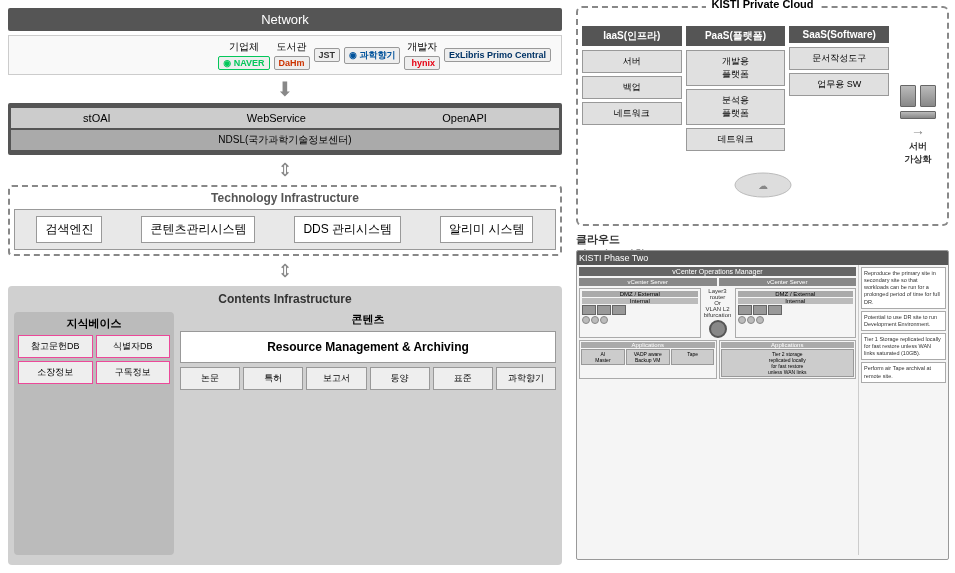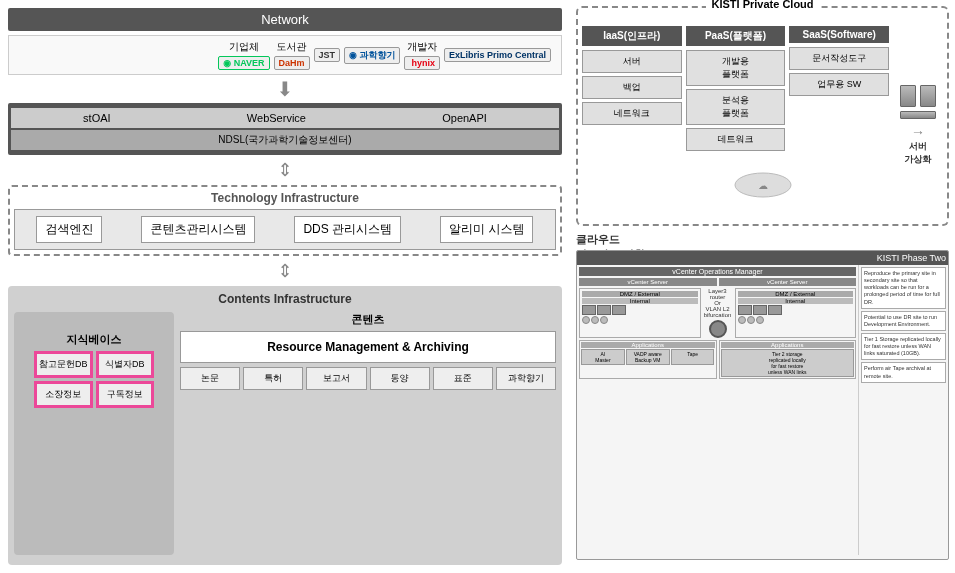--- a/index.html
+++ b/index.html
@@ -315,7 +315,7 @@
     .phase-two-title {
       background: #555;
       color: #fff;
-      text-align: right;
+      text-align: left;
       font-size: 9px;
       padding: 2px;
     }

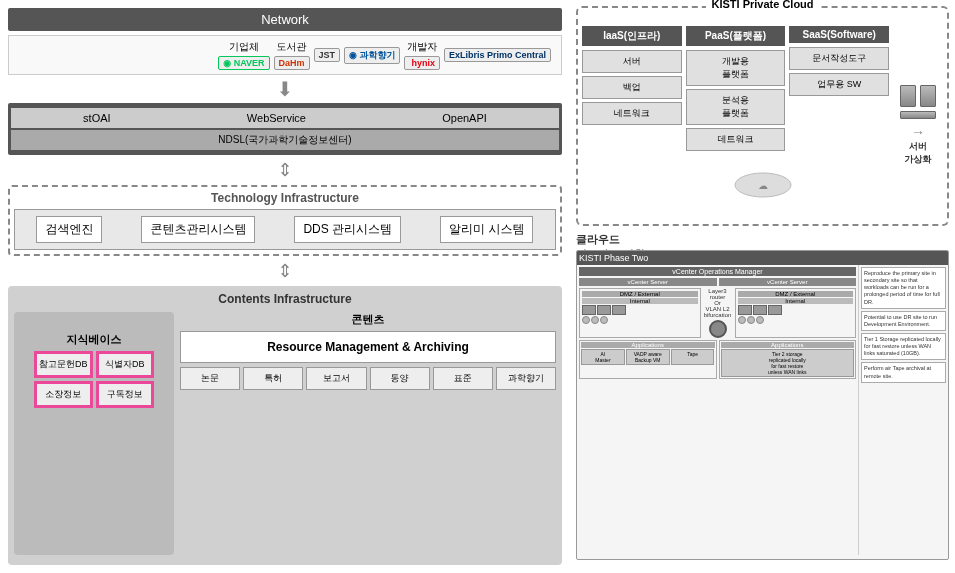--- a/index.html
+++ b/index.html
@@ -176,7 +176,7 @@
     .knowledge-base {
       background: #bbb;
       border-radius: 4px;
-      padding: 20px;
+      padding: 4px;
       width: 160px;
       flex-shrink: 0;
     }

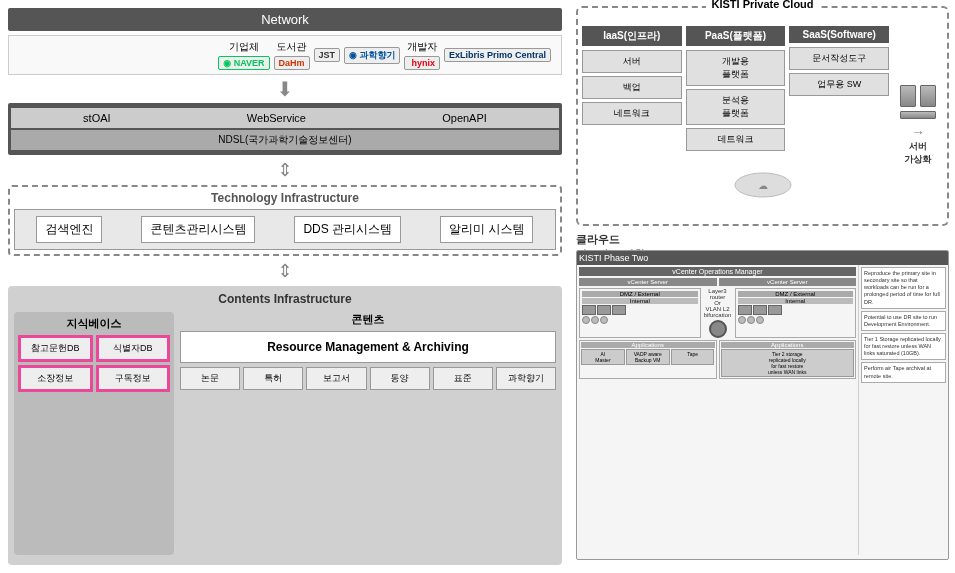--- a/index.html
+++ b/index.html
@@ -193,7 +193,7 @@
     }
     .kb-item {
       background: #eee;
-      border: 3px solid #ec4899;
+      border: 1px solid #ec4899;
       text-align: center;
       padding: 4px 2px;
       font-size: 9px;

